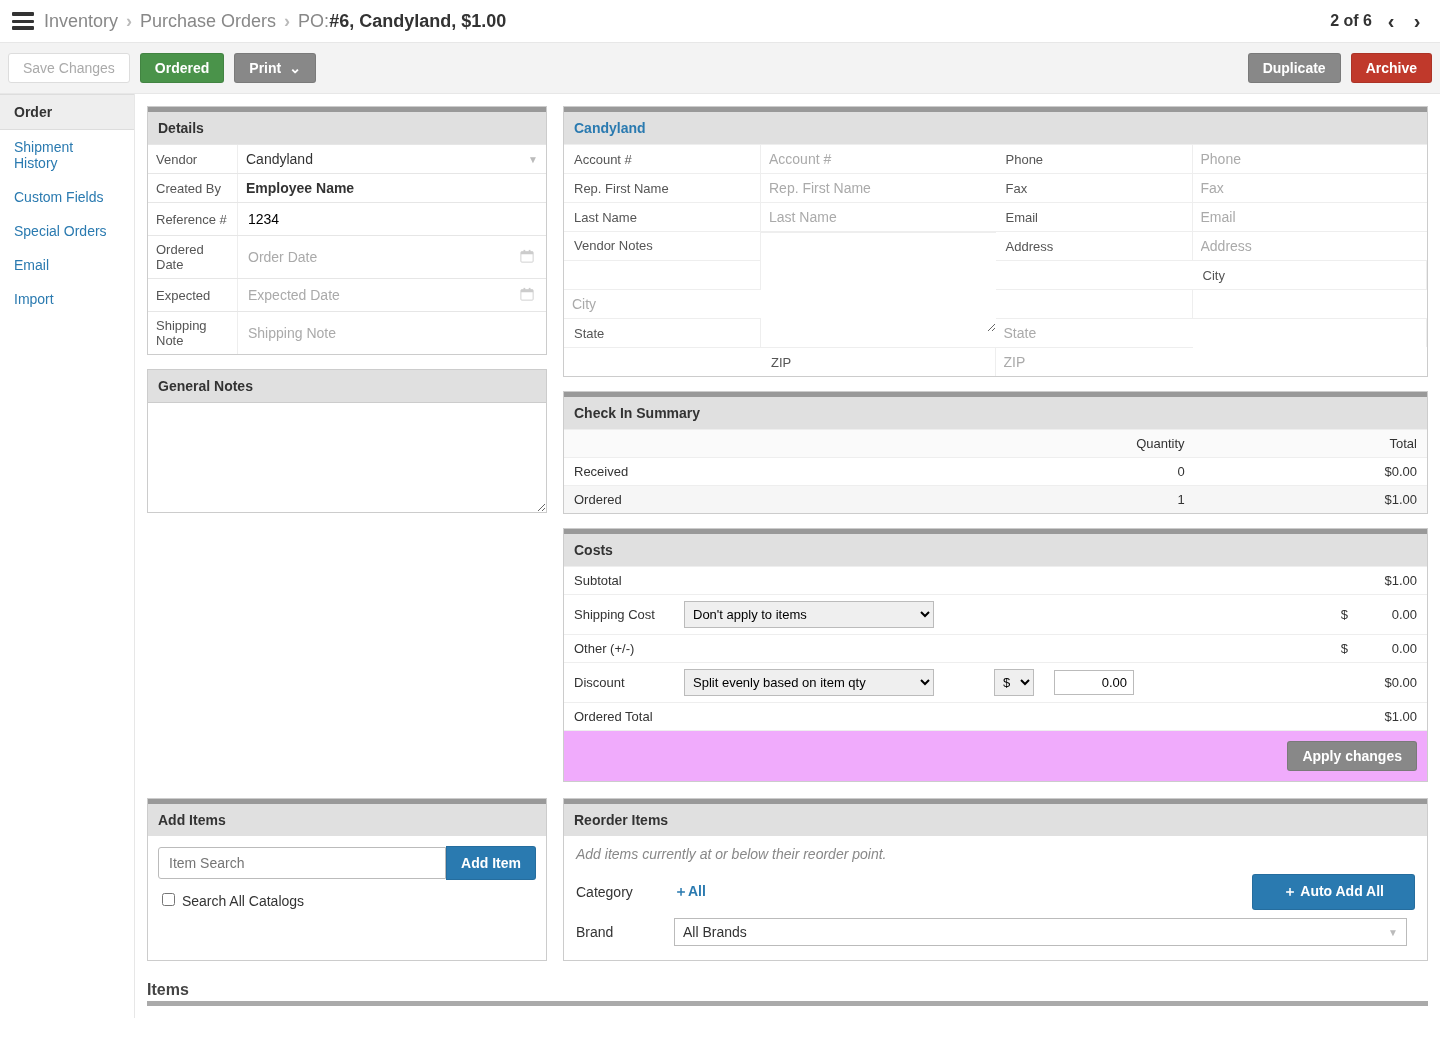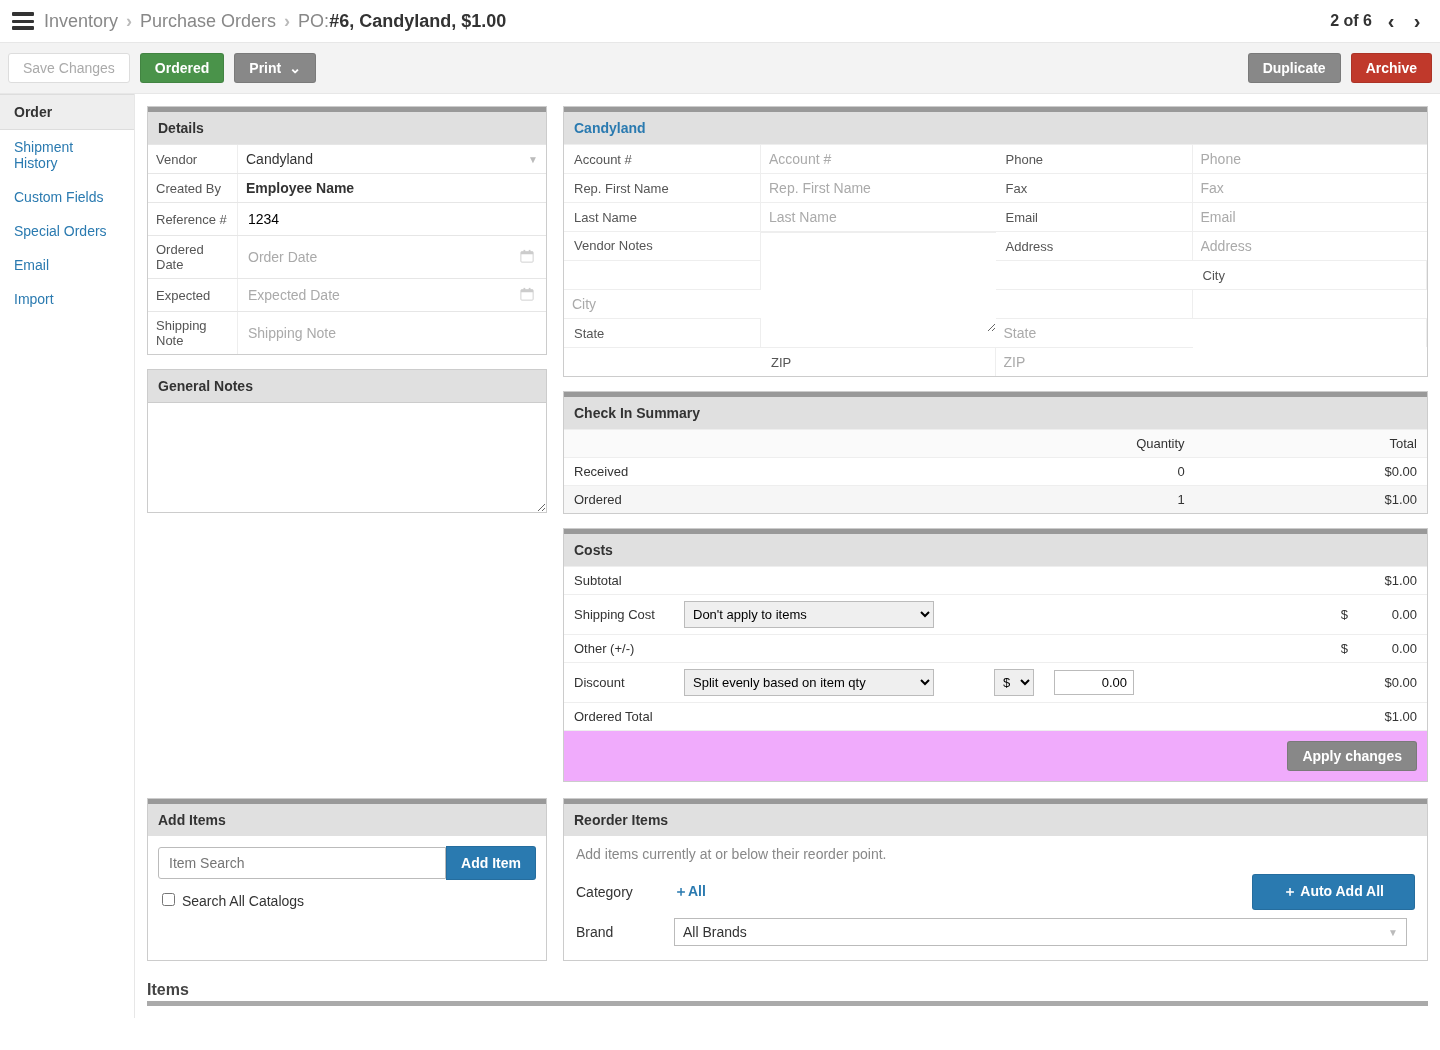--- a/index.html
+++ b/index.html
@@ -187,7 +187,7 @@
   .search-row .btn { border-radius:0 3px 3px 0; padding:8px 14px; }
   .check-row { padding: 0 10px 10px; color:#333; }
   .reorder-body { padding: 10px 4px; }
-  .reorder-note { color:#888; padding:0 8px 8px; }
+  .reorder-note { color:#888; padding:0 8px 8px;font-style:italic; }
   .reorder-row { display:grid; grid-template-columns: 90px 1fr auto; gap:8px; align-items:center; padding:4px 8px; }
   .reorder-row .btn { white-space:nowrap; padding:8px 30px; }
   .plus-all { color:#2a7ab0; font-weight:600; cursor:pointer; }

